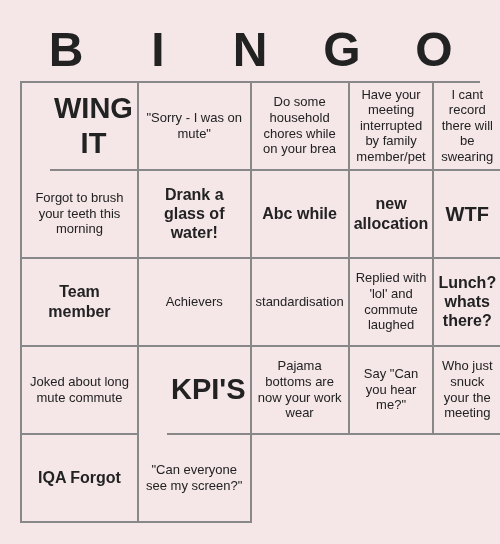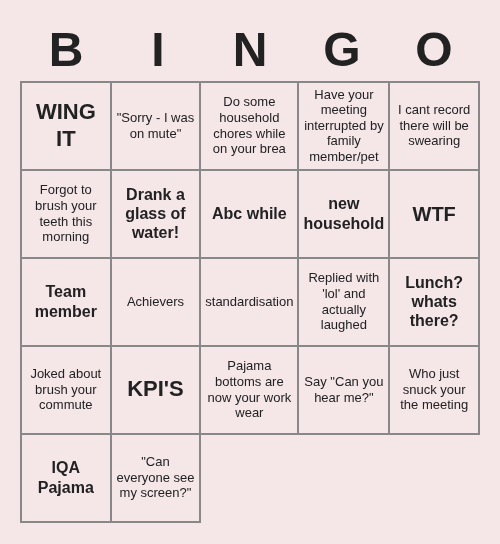--- a/index.html
+++ b/index.html
@@ -49,8 +49,9 @@
       line-height: 1.2;
     }
     .bingo-cell.large-text {
-      font-size: 22px;
+      font-size: 29px;
       font-weight: bold;
+      margin-left: 28px;
     }
     .bingo-cell.xlarge-text {
       font-size: 20px;

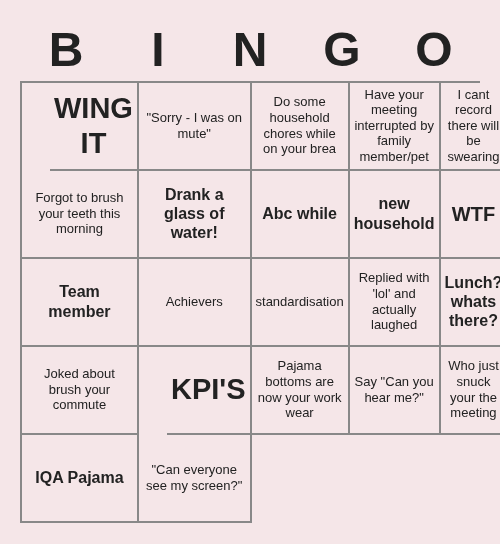--- a/index.html
+++ b/index.html
@@ -82,7 +82,7 @@
       <div class="bingo-cell normal">Forgot to brush your teeth this morning</div>
       <div class="bingo-cell medium-text">Drank a glass of water!</div>
       <div class="bingo-cell medium-text">Abc while</div>
-      <div class="bingo-cell medium-text">new household</div>
+      <div class="bingo-cell medium-text">new allocation</div>
       <div class="bingo-cell xlarge-text">WTF</div>
       <div class="bingo-cell medium-text">Team member</div>
       <div class="bingo-cell normal">Achievers</div>

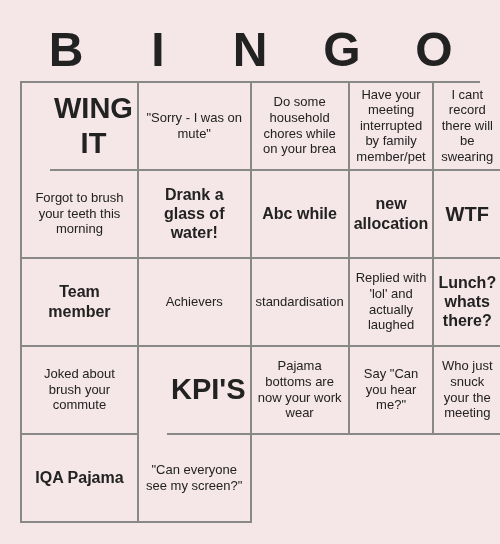--- a/index.html
+++ b/index.html
@@ -87,7 +87,7 @@
       <div class="bingo-cell medium-text">Team member</div>
       <div class="bingo-cell normal">Achievers</div>
       <div class="bingo-cell normal">standardisation</div>
-      <div class="bingo-cell normal">Replied with 'lol' and actually laughed</div>
+      <div class="bingo-cell normal">Replied with 'lol' and commute laughed</div>
       <div class="bingo-cell medium-text">Lunch? whats there?</div>
       <div class="bingo-cell normal">Joked about brush your commute</div>
       <div class="bingo-cell large-text">KPI'S</div>

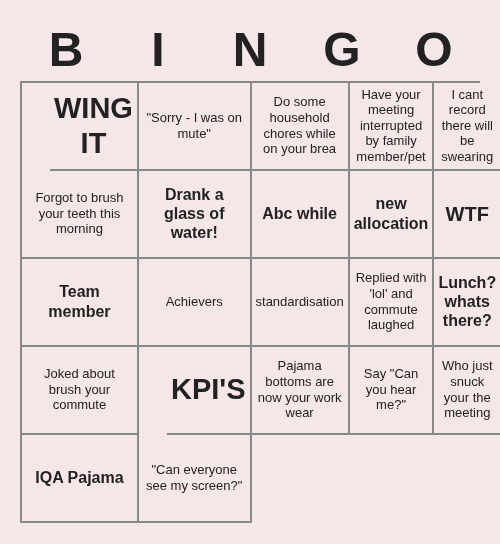--- a/index.html
+++ b/index.html
@@ -89,7 +89,7 @@
       <div class="bingo-cell normal">standardisation</div>
       <div class="bingo-cell normal">Replied with 'lol' and commute laughed</div>
       <div class="bingo-cell medium-text">Lunch? whats there?</div>
-      <div class="bingo-cell normal">Joked about brush your commute</div>
+      <div class="bingo-cell normal">Joked about long mute commute</div>
       <div class="bingo-cell large-text">KPI'S</div>
       <div class="bingo-cell normal">Pajama bottoms are now your work wear</div>
       <div class="bingo-cell normal">Say "Can you hear me?"</div>

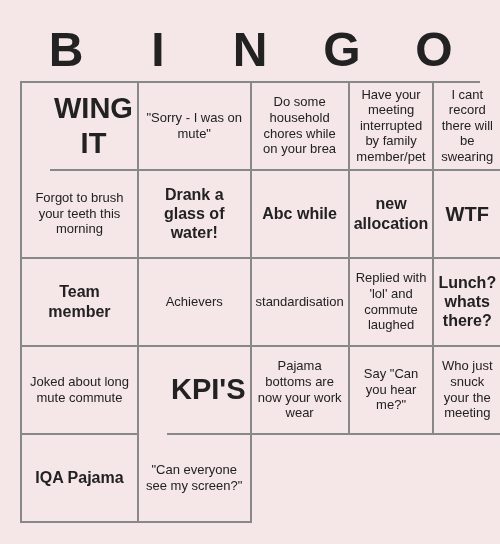--- a/index.html
+++ b/index.html
@@ -94,7 +94,7 @@
       <div class="bingo-cell normal">Pajama bottoms are now your work wear</div>
       <div class="bingo-cell normal">Say "Can you hear me?"</div>
       <div class="bingo-cell normal">Who just snuck your the meeting</div>
-      <div class="bingo-cell medium-text">IQA Pajama</div>
+      <div class="bingo-cell medium-text">IQA Forgot</div>
       <div class="bingo-cell normal">"Can everyone see my screen?"</div>
     </div>
 </div>

